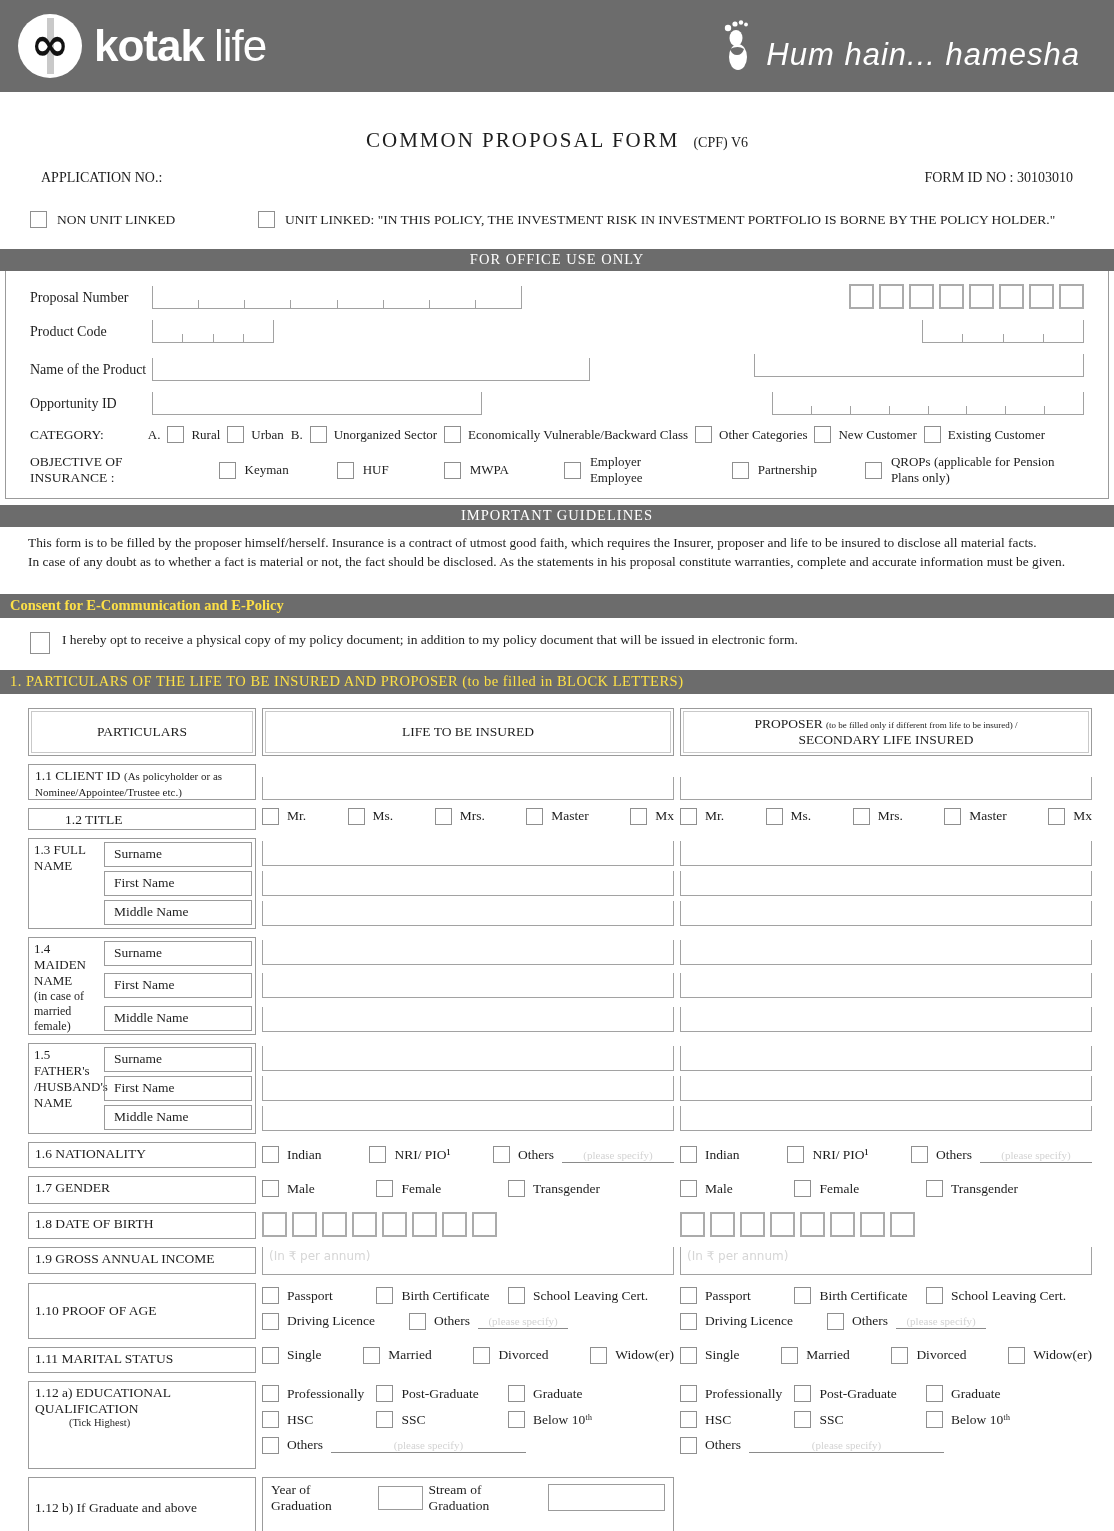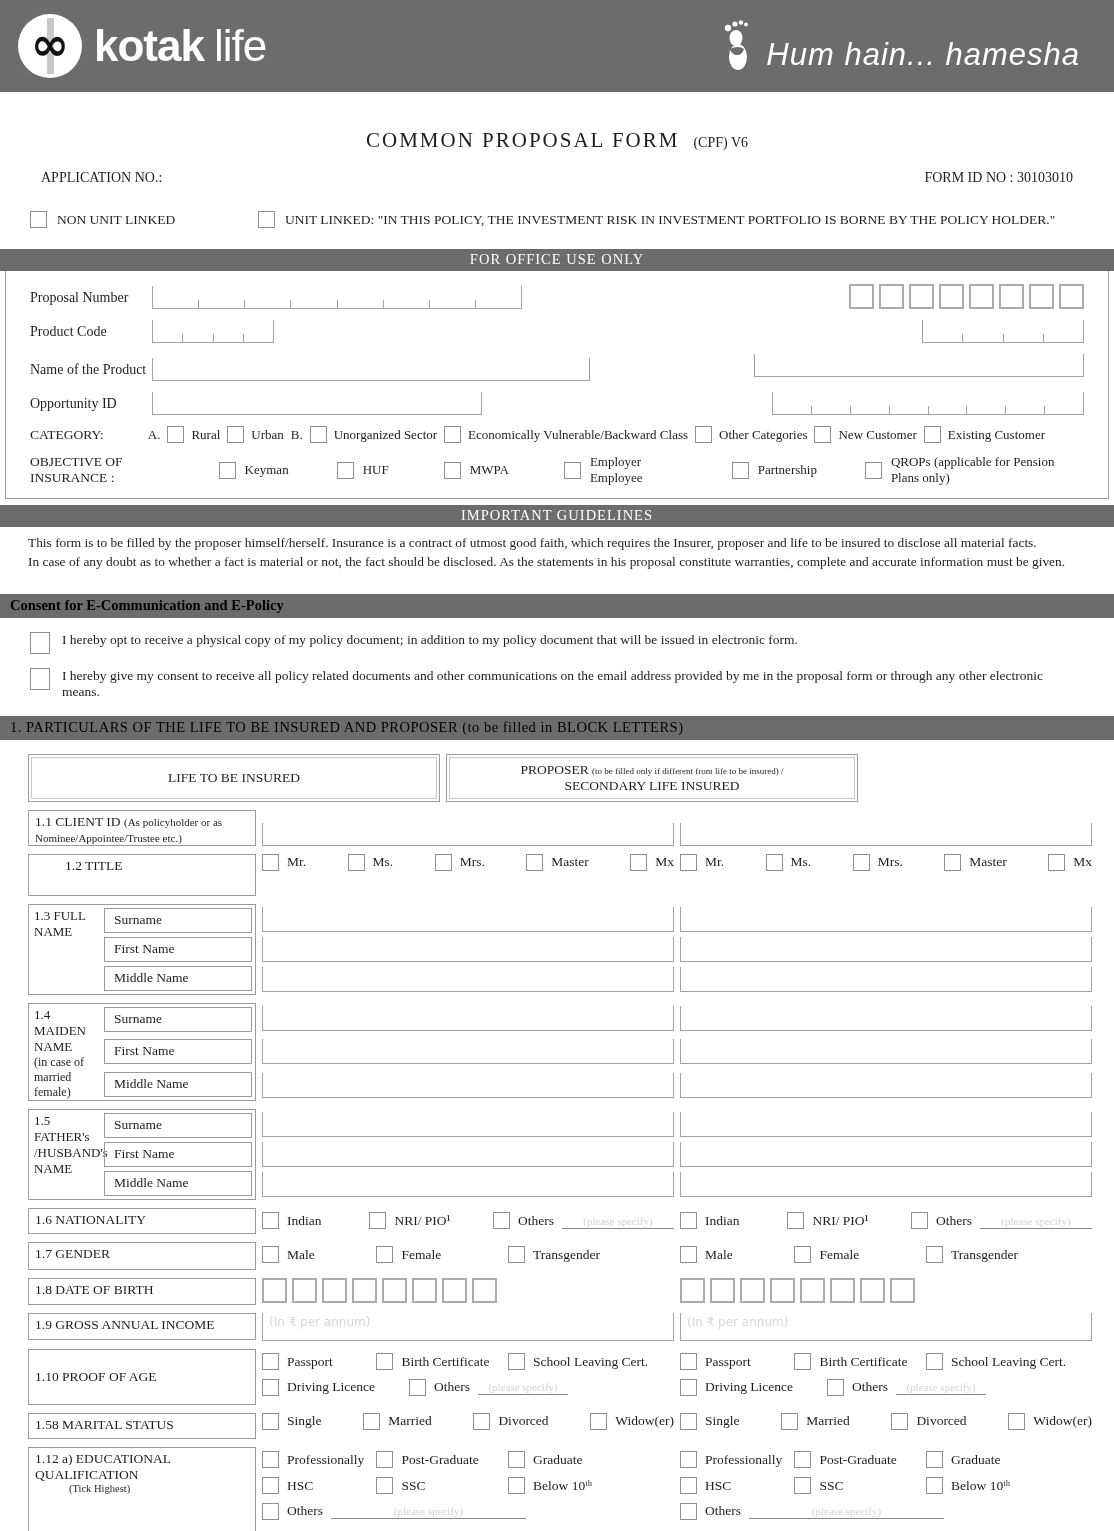--- a/index.html
+++ b/index.html
@@ -36,7 +36,7 @@
   .cb { width:17px; height:17px; border:1px solid #8f8f8f; background:#fff; flex:0 0 auto; display:inline-block; }
   .band { background:#6c6c6c; color:#fff; text-align:center; font-size:14.5px;
           letter-spacing:1px; padding:2px 0 3px; margin-top:0; }
-  .bandL { background:#6c6c6c; color:#000000; text-align:left; font-weight:bold;
+  .bandL { background:#6c6c6c; color:#fde047; text-align:left; font-weight:bold;
            font-size:14.5px; padding:3px 0 4px 10px; }
   .binput { border:1px solid #a2a2a2; border-top:none; height:23px; position:relative; }
   .comb { display:flex; border:1px solid #a2a2a2; border-top:none; height:23px; align-items:flex-end; }

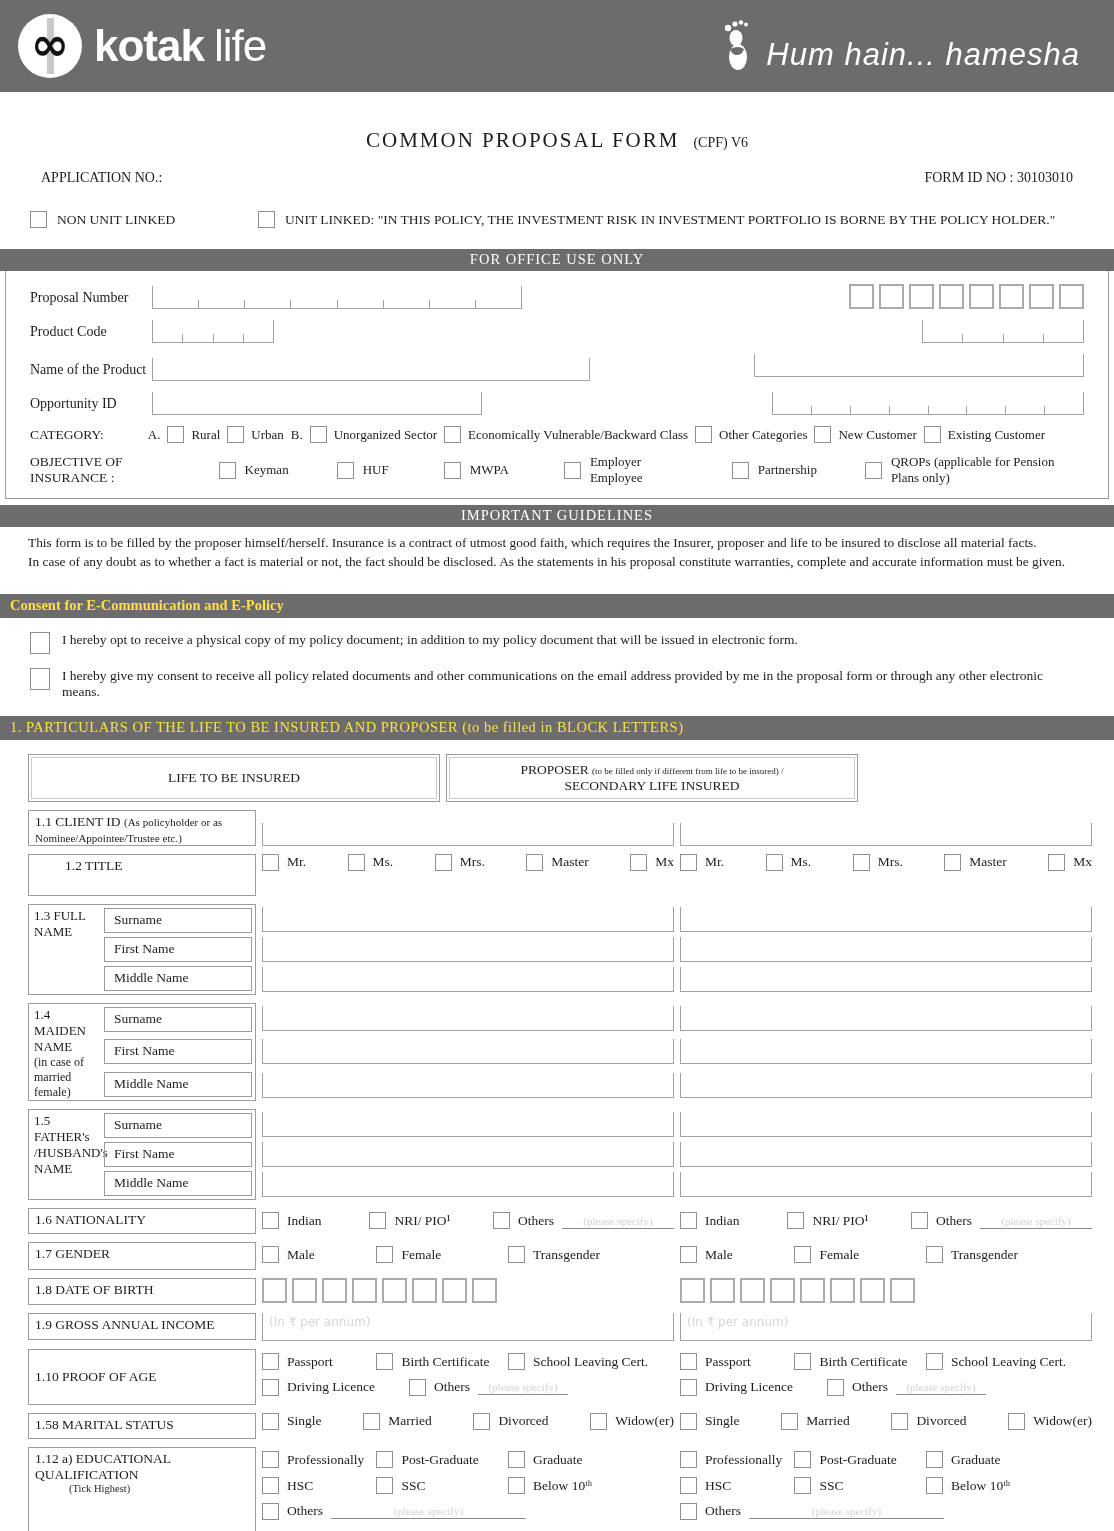--- a/index.html
+++ b/index.html
@@ -266,10 +266,6 @@
     <span class="cb"></span>
     <span>I hereby opt to receive a physical copy of my policy document; in addition to my policy document that will be issued in electronic form.</span>
   </div>
-  <div class="consent-item">
-    <span class="cb"></span>
-    <span>I hereby give my consent to receive all policy related documents and other communications on the email address provided by me in the proposal form or through any other electronic means.</span>
-  </div>
 
   <div class="bandL" style="margin-top:16px; font-weight:normal; letter-spacing:0.5px;">1. PARTICULARS OF THE LIFE TO BE INSURED AND PROPOSER (to be filled in BLOCK LETTERS)</div>
 

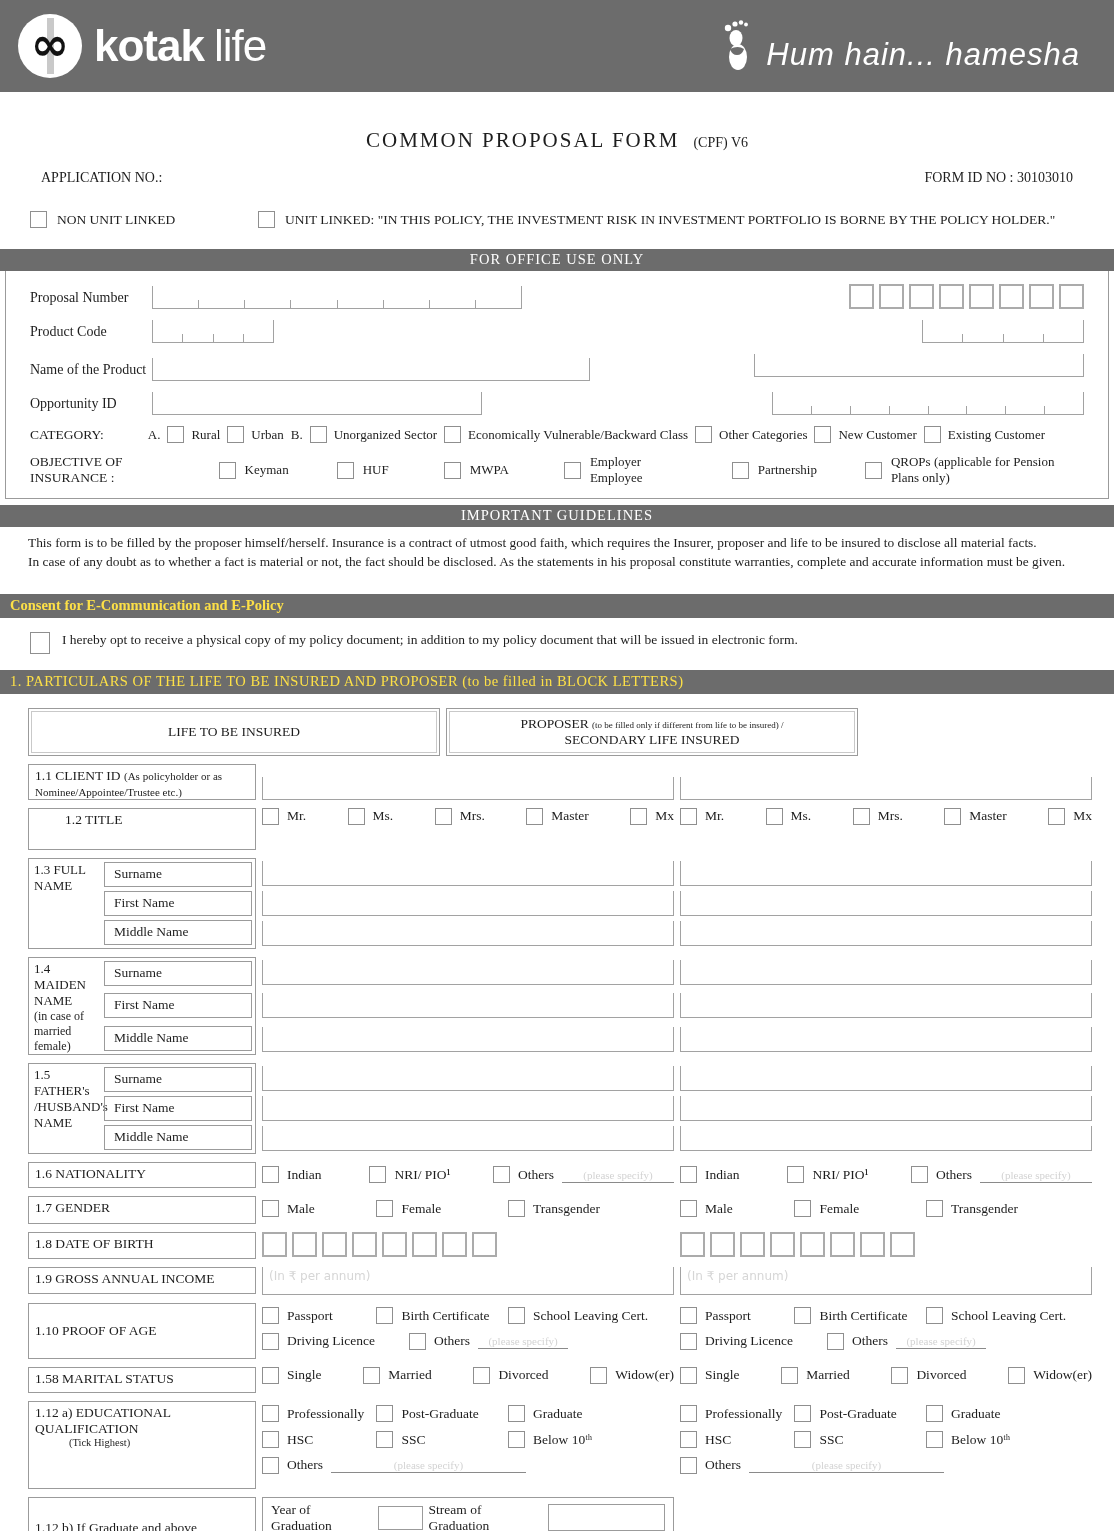--- a/index.html
+++ b/index.html
@@ -272,6 +272,7 @@
   <div class="tbl">
 
     <div class="trow">
+      <div class="lblbox hdrbox" style="width:228px;">PARTICULARS</div>
       <div class="colm hdrbox">LIFE TO BE INSURED</div>
       <div class="colr hdrbox">
         <div><span>PROPOSER</span> <span class="smallcap">(to be filled only if different from life to be insured) /</span></div>

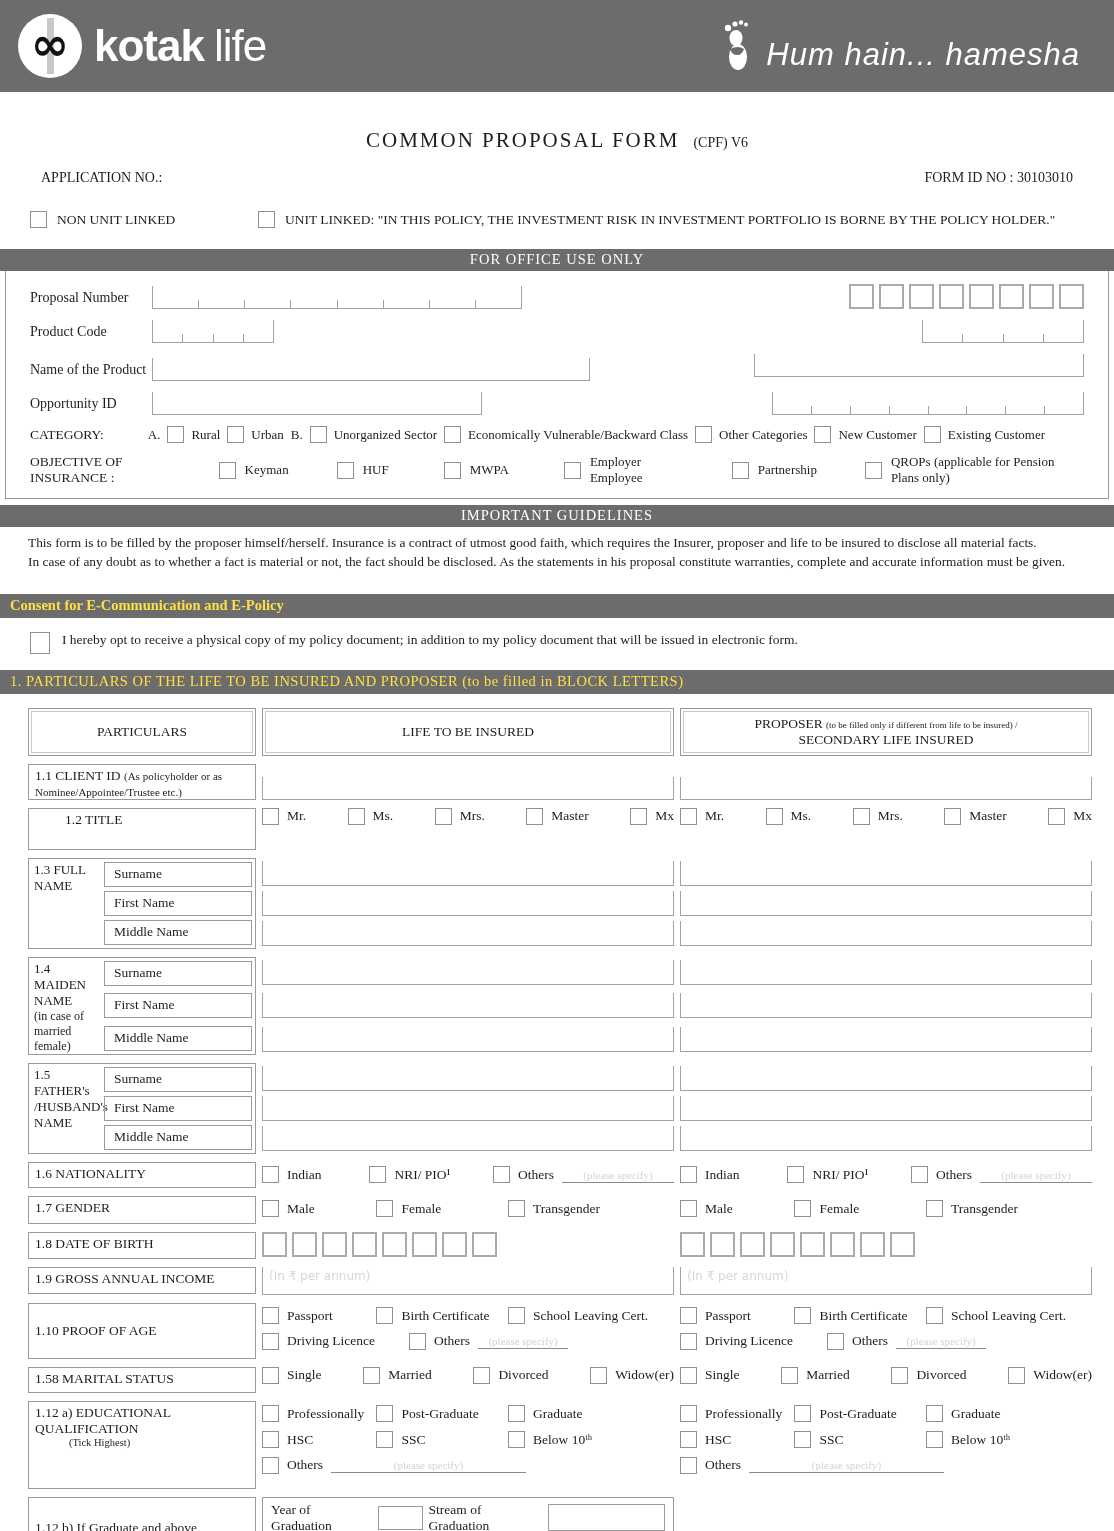--- a/index.html
+++ b/index.html
@@ -294,7 +294,7 @@
     </div>
 
     <div class="trow">
-      <div class="lblbox" style="height:42px;padding-left:36px;">1.2 TITLE</div>
+      <div class="lblbox" style="height:22px;padding-left:36px;">1.2 TITLE</div>
       <div class="colm optrow">
         <span class="opt">
             <span class="cb"></span>

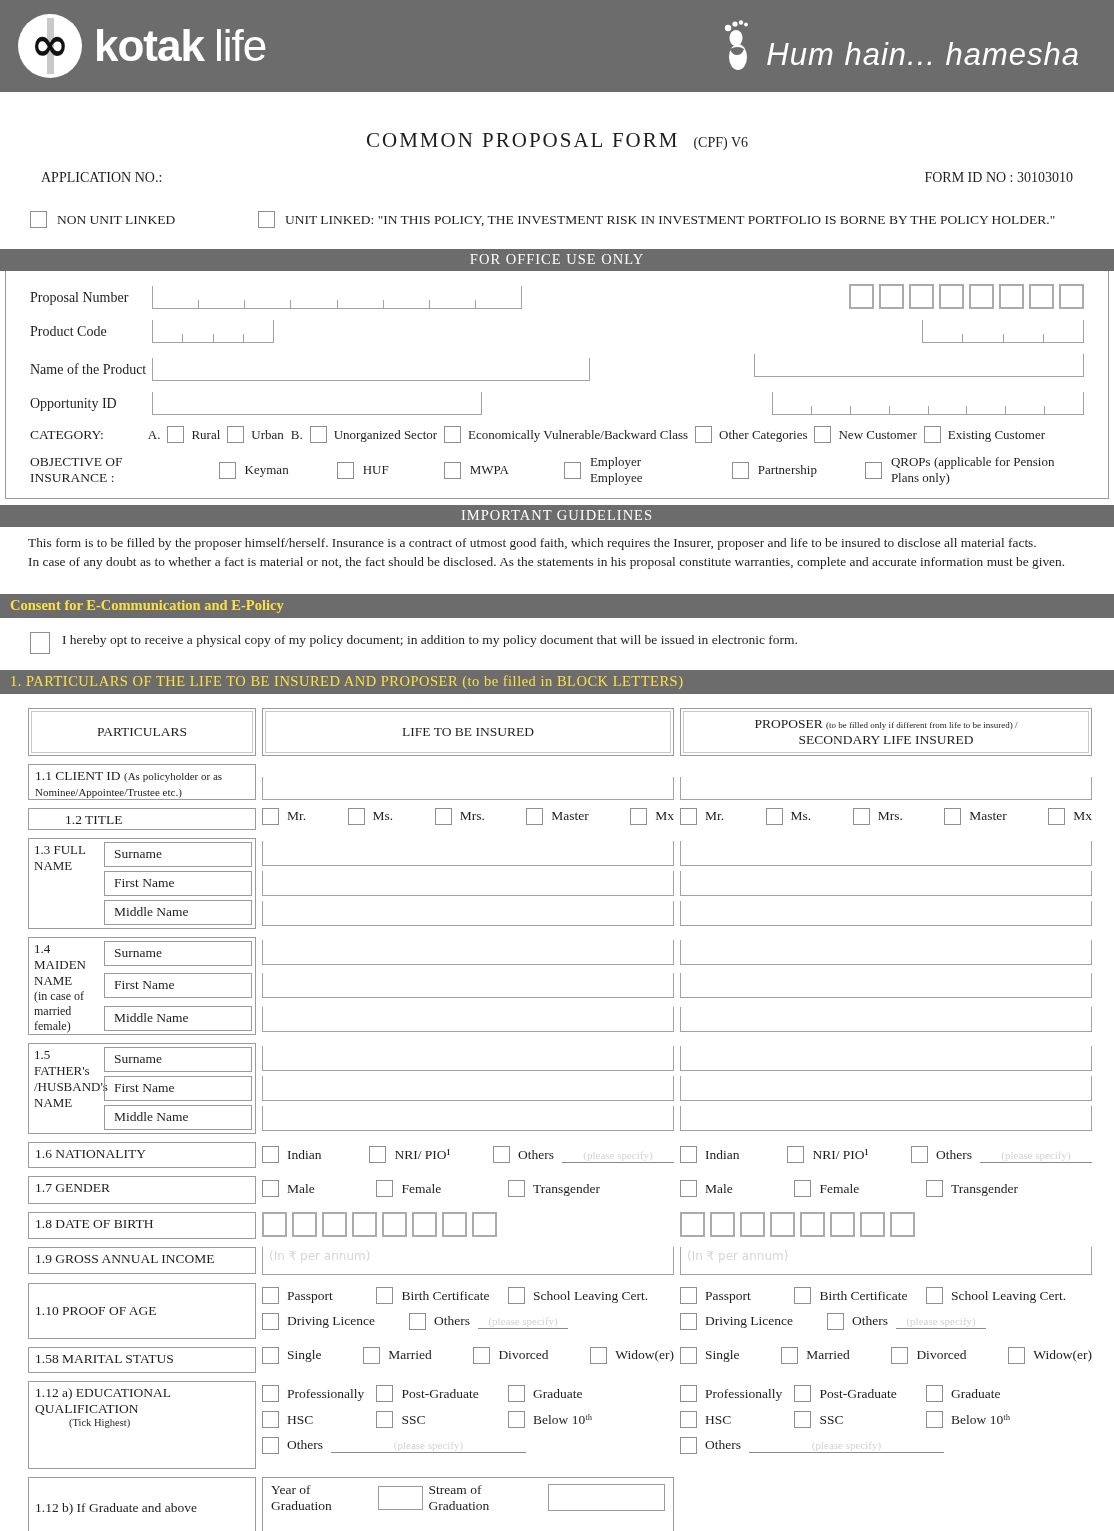--- a/index.html
+++ b/index.html
@@ -574,7 +574,7 @@
     </div>
 
     <div class="trow">
-      <div class="lblbox" style="height:26px;">1.58 MARITAL STATUS</div>
+      <div class="lblbox" style="height:26px;">1.11 MARITAL STATUS</div>
       <div class="colm optrow">
         <span class="opt">
             <span class="cb"></span>

